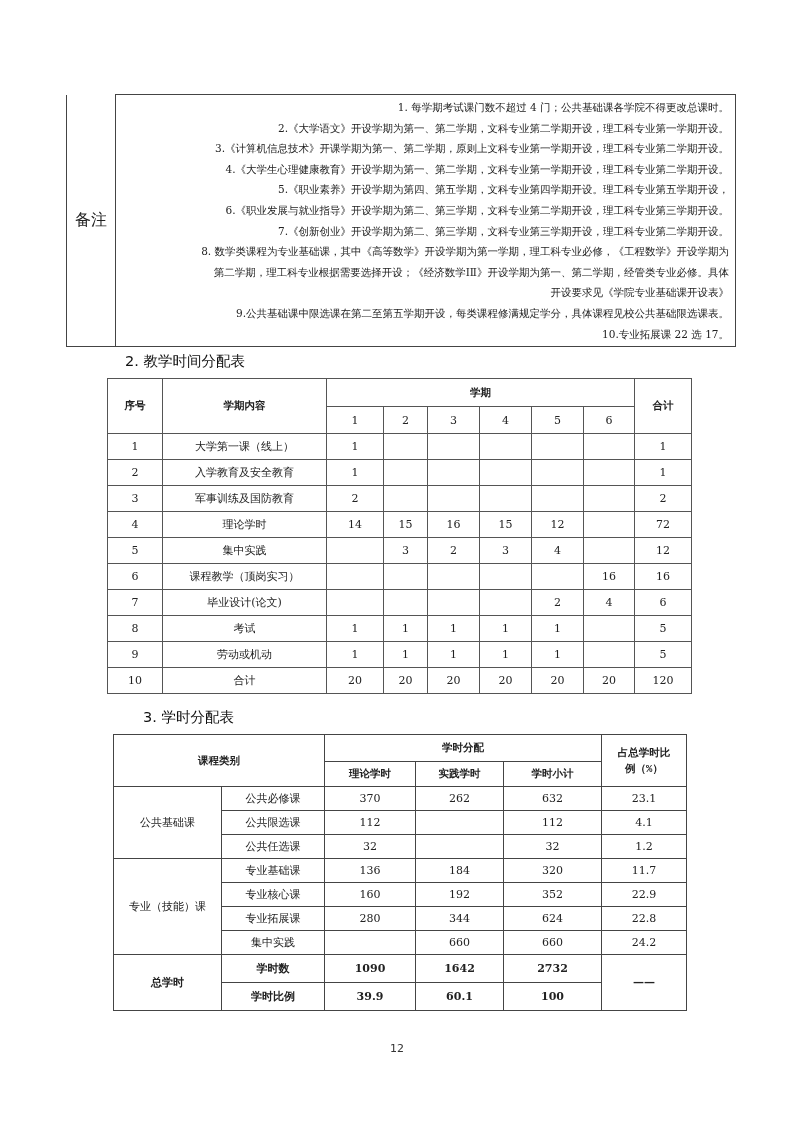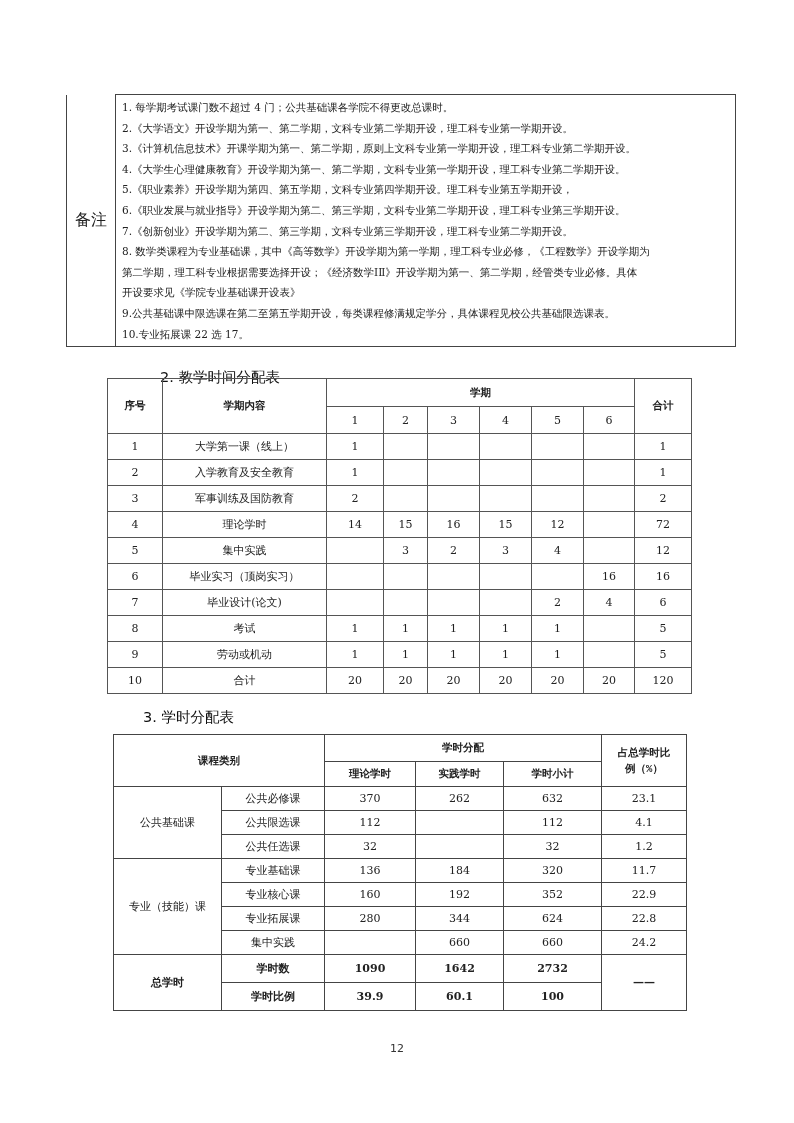--- a/index.html
+++ b/index.html
@@ -15,7 +15,7 @@
     #remarks { left: 66px; top: 94px; width: 670px; }
     #remarks td { border: 1.2px solid #444; font-size: 10.5px; }
     #remarks td.label { width: 48px; border-top: none; font-size: 16px; }
-    #remarks td.content { text-align: left; padding: 2px 6px 2px 6px; line-height: 20.6px; }
+    #remarks td.content { text-align: right; padding: 2px 6px 2px 6px; line-height: 20.6px; }
     #remarks .line { display: block; white-space: nowrap; }
 
     .section-title {

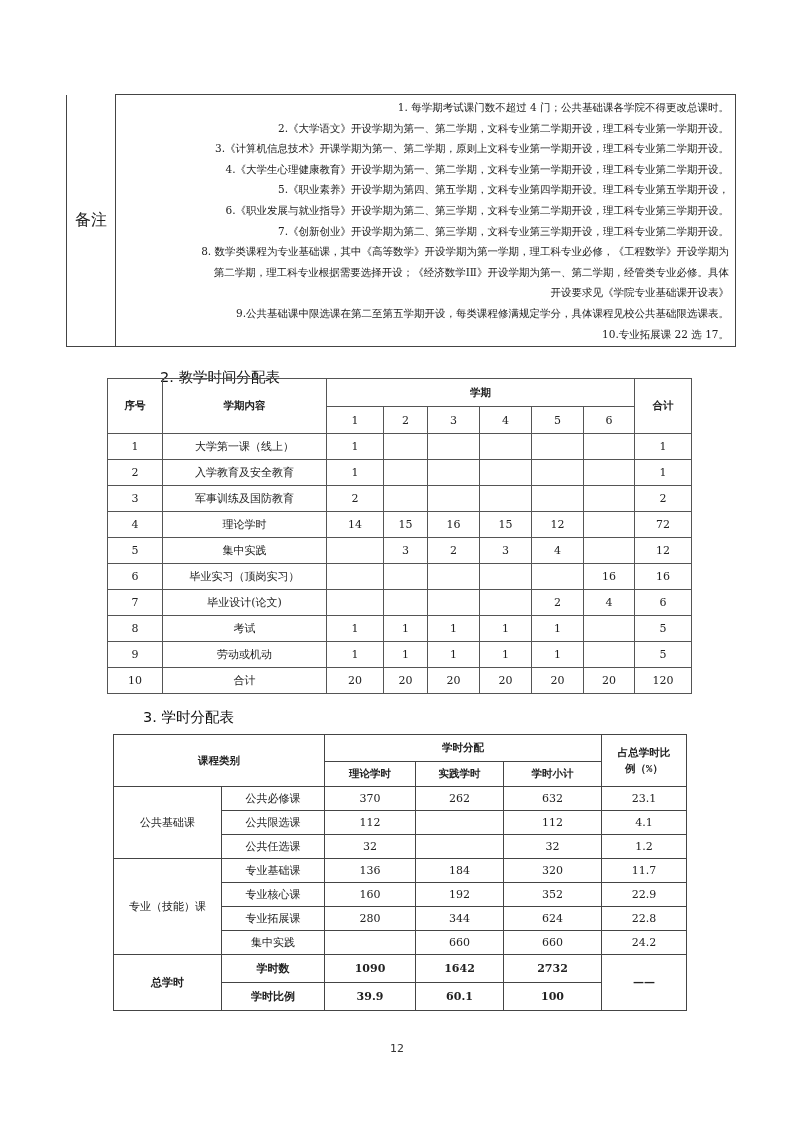--- a/index.html
+++ b/index.html
@@ -22,7 +22,7 @@
       font-family: "DejaVu Sans", "Liberation Sans", sans-serif;
       font-size: 14.5px; color: #111;
     }
-    #title2 { left: 160px; top: 352px; margin-top: 16px; }
+    #title2 { left: 125px; top: 352px; }
     #title3 { left: 143px; top: 708px; }
 
     

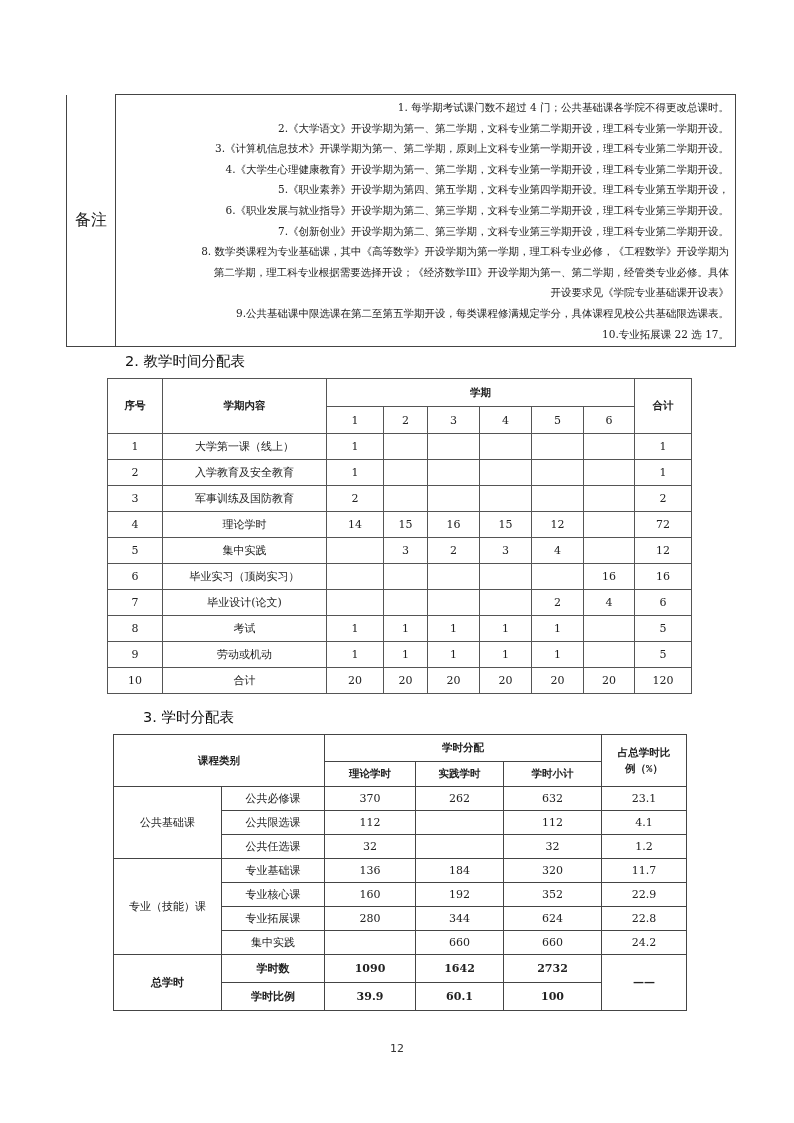--- a/index.html
+++ b/index.html
@@ -156,7 +156,7 @@
       </tr>
       <tr>
         <td>6</td>
-        <td>毕业实习（顶岗实习）</td>
+        <td>课程教学（顶岗实习）</td>
         <td></td>
         <td></td>
         <td></td>

